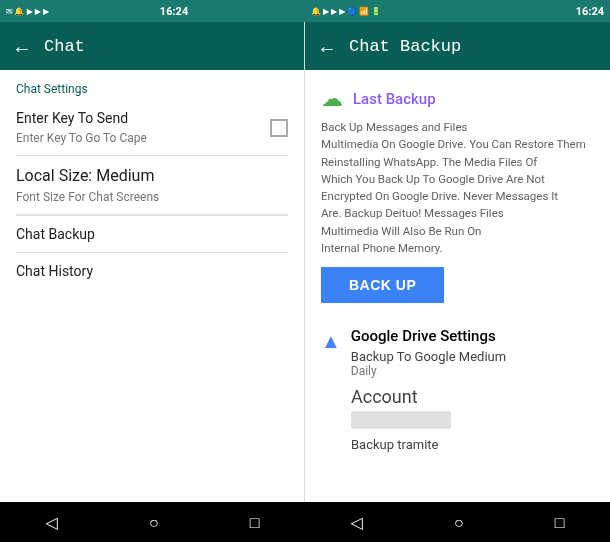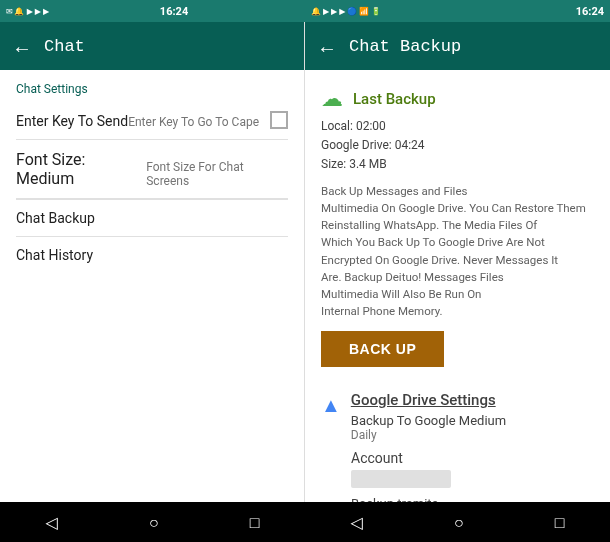--- a/index.html
+++ b/index.html
@@ -168,7 +168,7 @@
 
     .backup-title {
       font-size: 15px;
-      color: #4d7c0f;
+      color: #8b5cf6;
       font-weight: 500;
     }
 

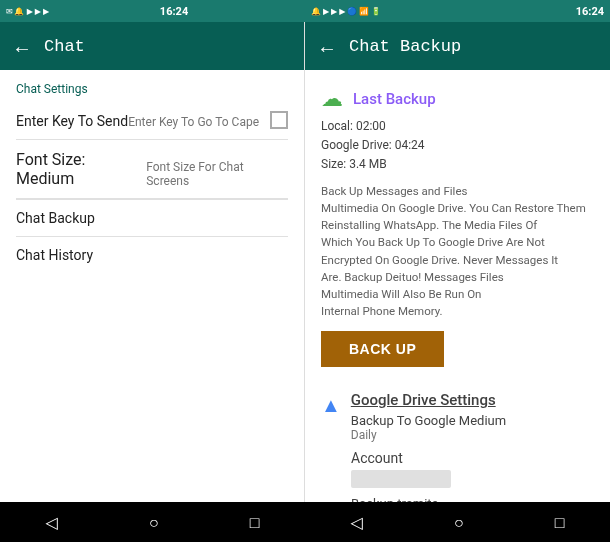--- a/index.html
+++ b/index.html
@@ -117,8 +117,7 @@
     }
     .settings-item-text {
       display: flex;
-      flex-direction: row;
-      align-items: flex-end;
+      flex-direction: column;
     }
     .settings-item-title {
       font-size: 14px;

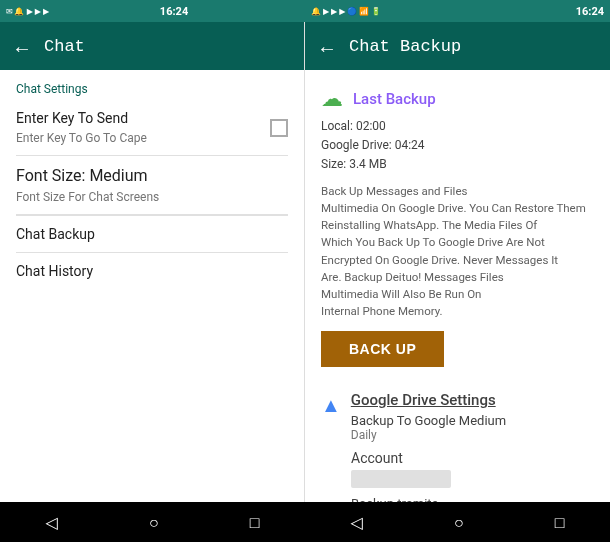--- a/index.html
+++ b/index.html
@@ -362,11 +362,6 @@
           <span class="cloud-icon">☁</span>
           <span class="backup-title">Last Backup</span>
         </div>
-        <div class="backup-info">
-          <span class="backup-info-line">Local: 02:00</span>
-          <span class="backup-info-line">Google Drive: 04:24</span>
-          <span class="backup-info-line">Size: 3.4 MB</span>
-        </div>
 
         <p class="description-text">Back Up Messages and Files<br>Multimedia On Google Drive. You Can Restore Them<br>Reinstalling WhatsApp. The Media Files Of<br>Which You Back Up To Google Drive Are Not<br>Encrypted On Google Drive. Never Messages It<br>Are. Backup Deituo! Messages Files<br>Multimedia Will Also Be Run On<br>Internal Phone Memory.</p>
 

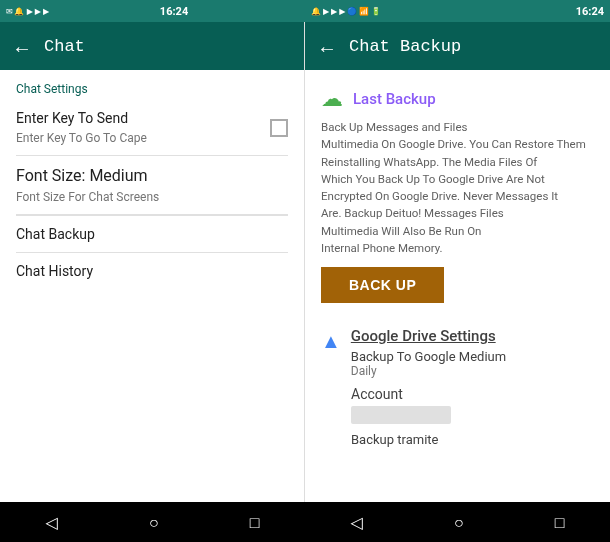--- a/index.html
+++ b/index.html
@@ -323,7 +323,7 @@
 
     <div class="settings-item">
       <div class="settings-item-text">
-        <span class="settings-item-title" style="font-size:16px; font-weight:400;">Font Size: Medium</span>
+        <span class="settings-item-title" style="font-size:16px; font-weight:400;">Local Size: Medium</span>
         <span class="settings-item-subtitle">Font Size For Chat Screens</span>
       </div>
     </div>

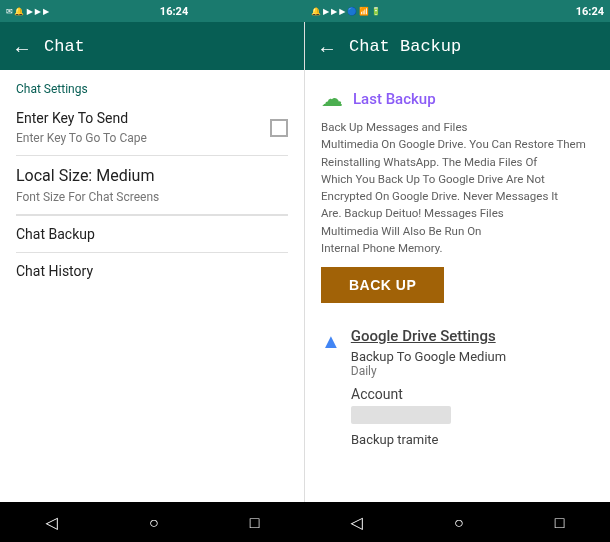--- a/index.html
+++ b/index.html
@@ -193,7 +193,7 @@
     }
 
     .backup-button {
-      background: #a16207;
+      background: #3b82f6;
       color: white;
       border: none;
       padding: 10px 28px;

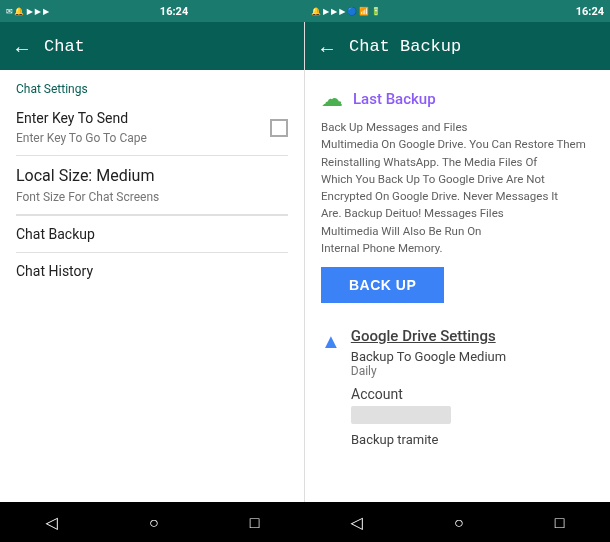--- a/index.html
+++ b/index.html
@@ -225,10 +225,9 @@
 
     .drive-title {
       font-size: 15px;
-      color: #404040;
+      color: #000000;
       font-weight: 500;
       margin-bottom: 4px;
-      text-decoration: underline;
     }
 
     .drive-subtitle {

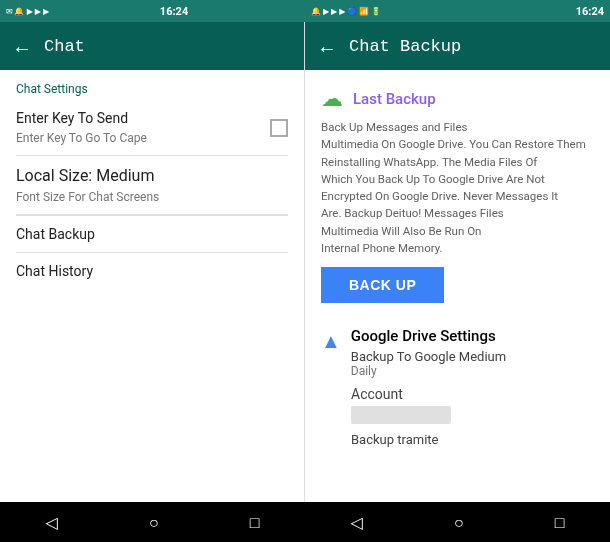--- a/index.html
+++ b/index.html
@@ -245,7 +245,7 @@
     }
 
     .account-label {
-      font-size: 14px;
+      font-size: 18px;
       color: #424242;
       margin-bottom: 4px;
     }

